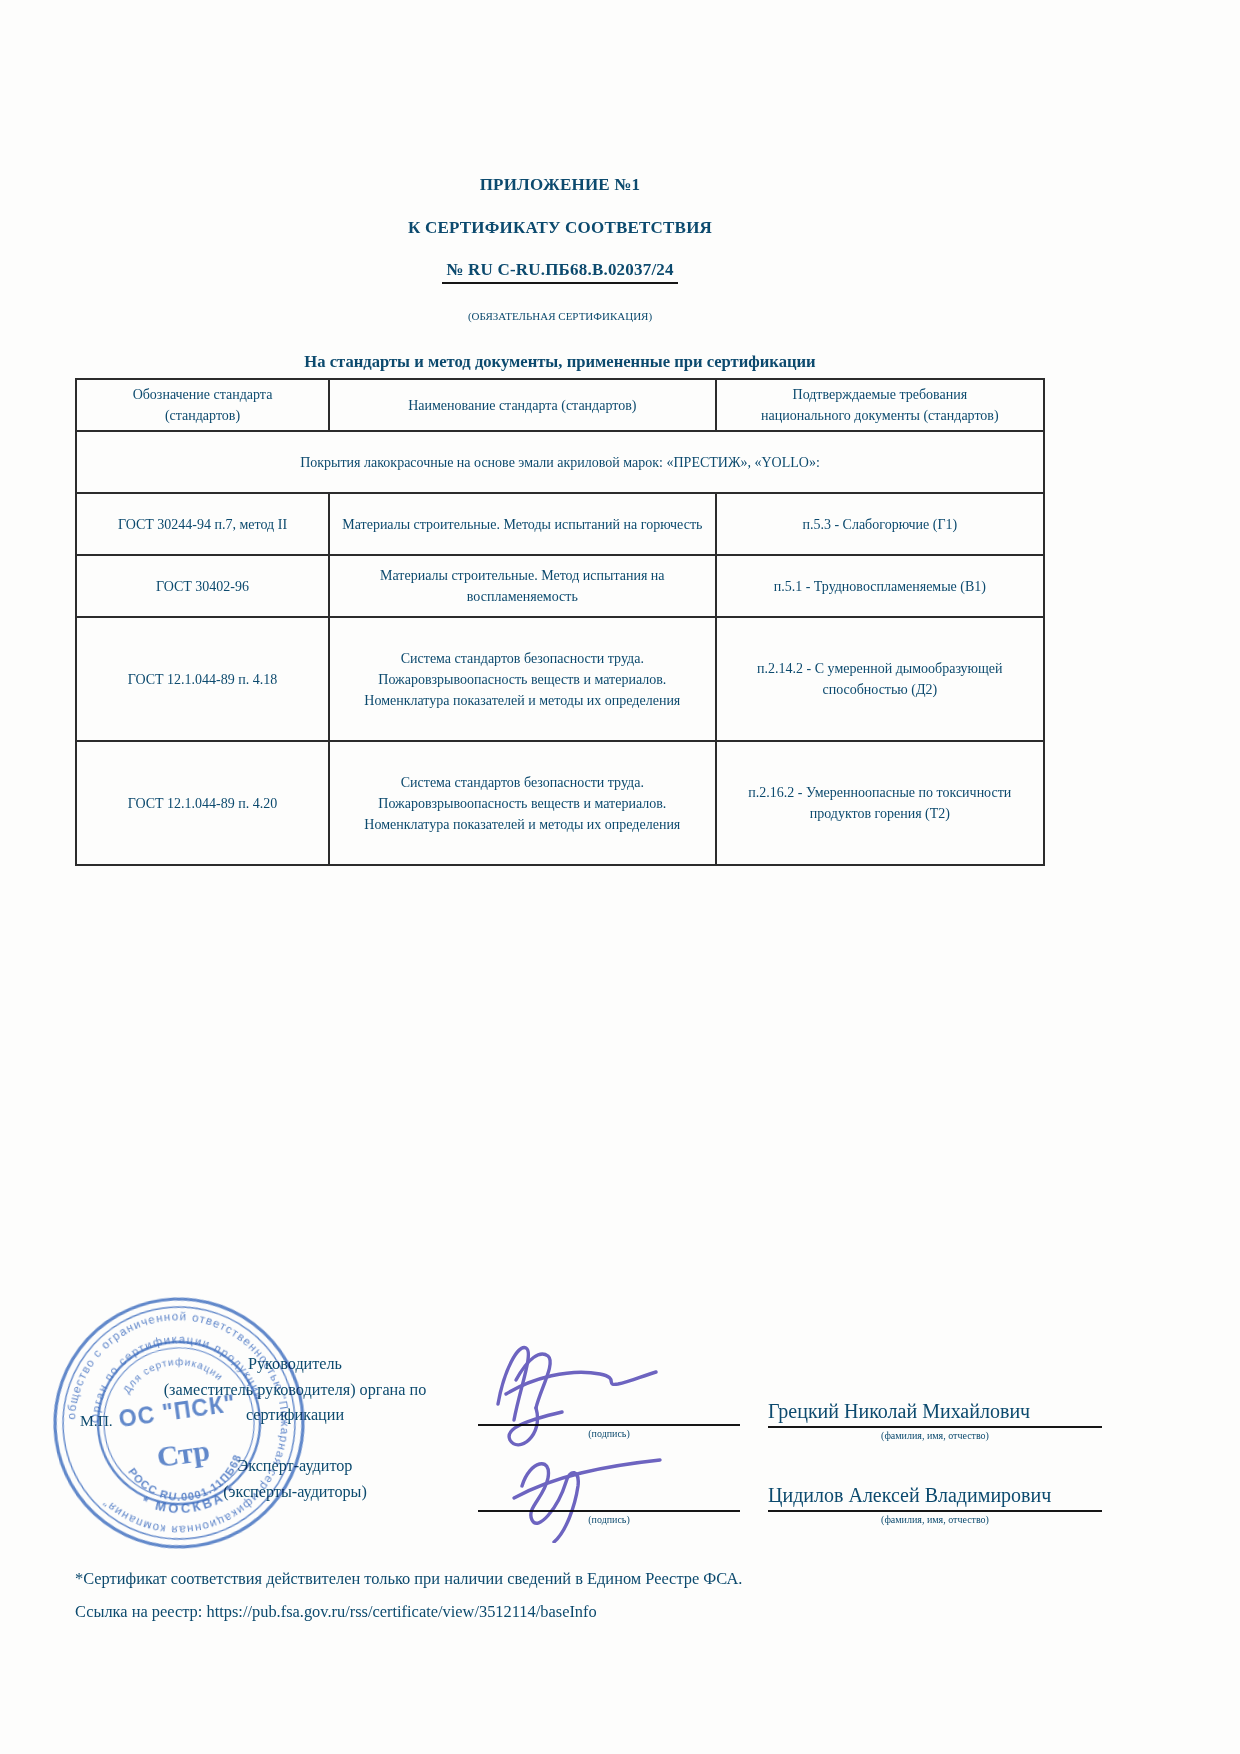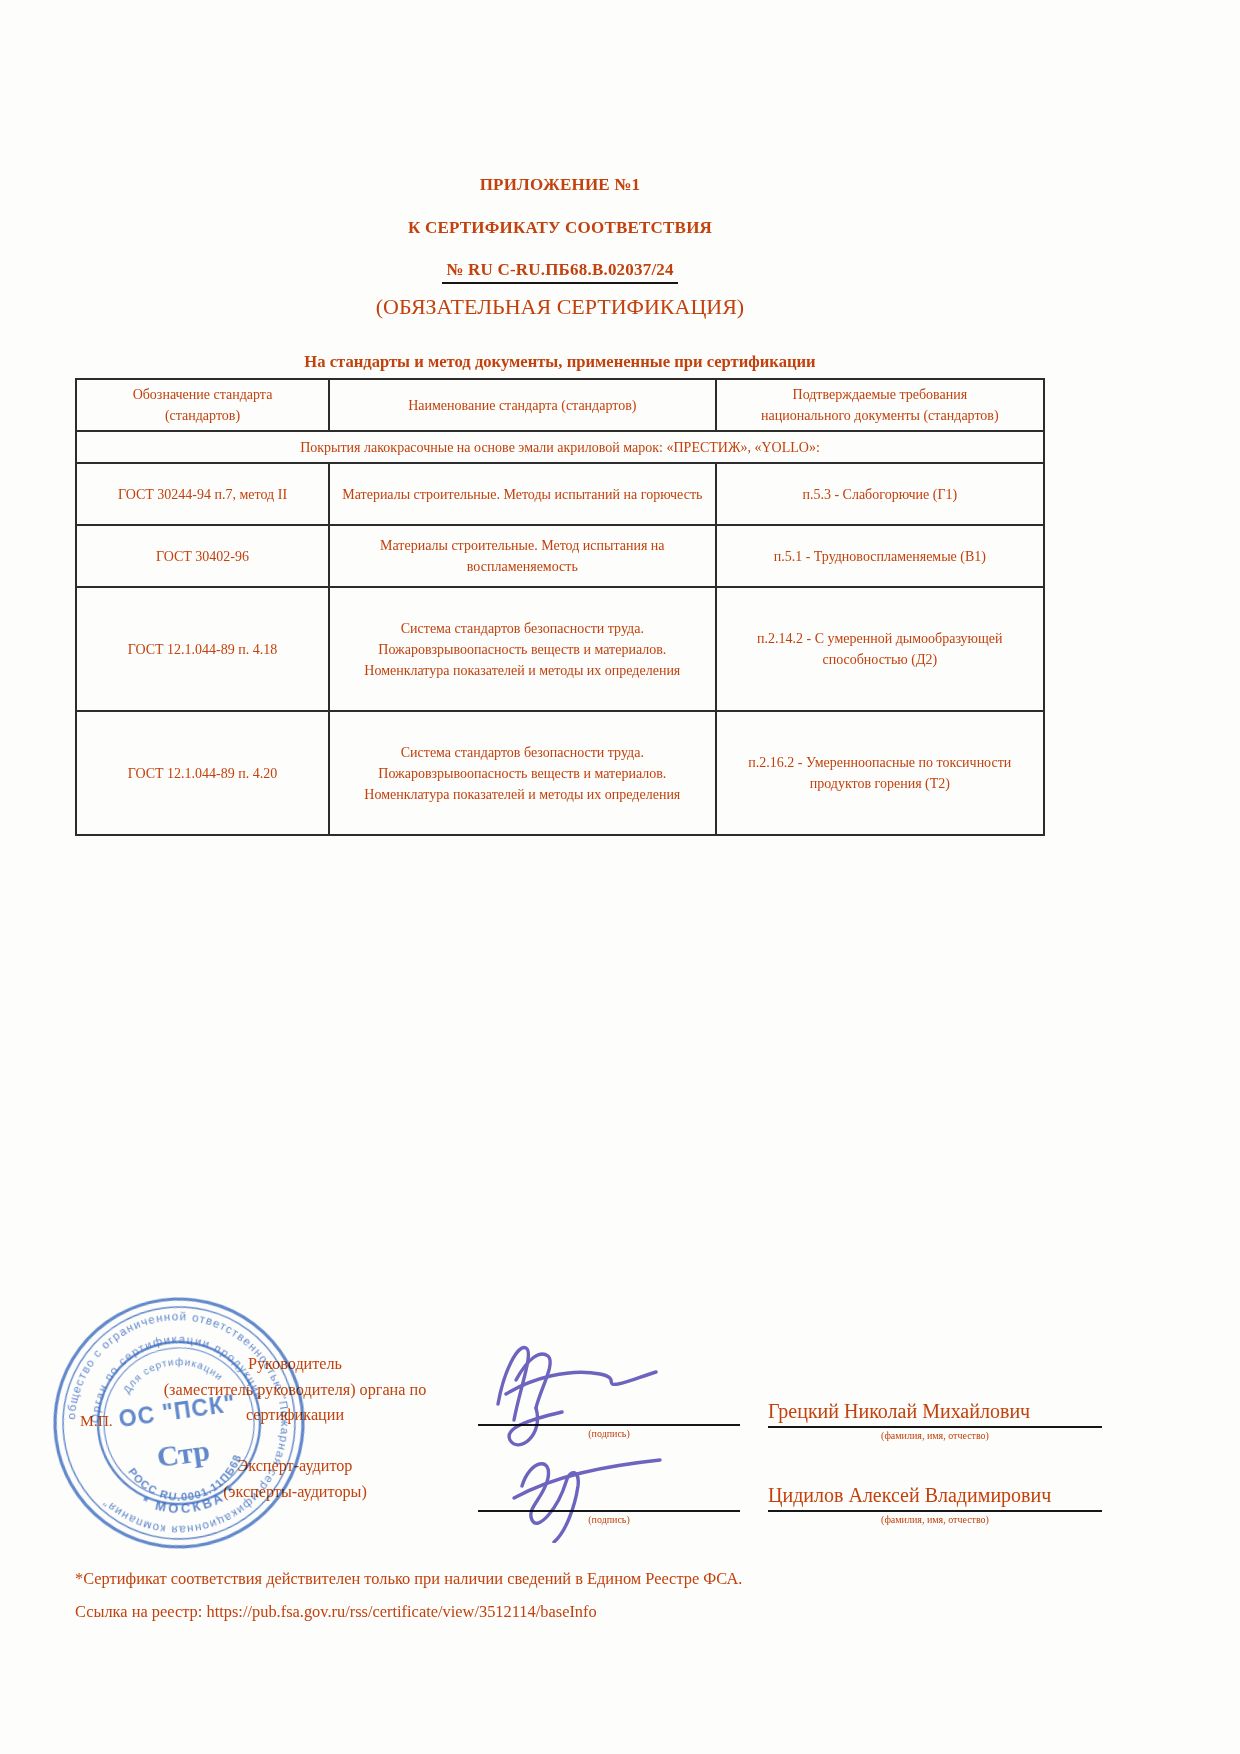--- a/index.html
+++ b/index.html
@@ -9,7 +9,7 @@
     margin:0 auto;
     background:#fdfdfc;
     font-family:"Liberation Serif","DejaVu Serif",serif;
-    color:#c2410c;
+    color:#0c4a6e;
     overflow:hidden;
   }
   .abs{position:absolute;}

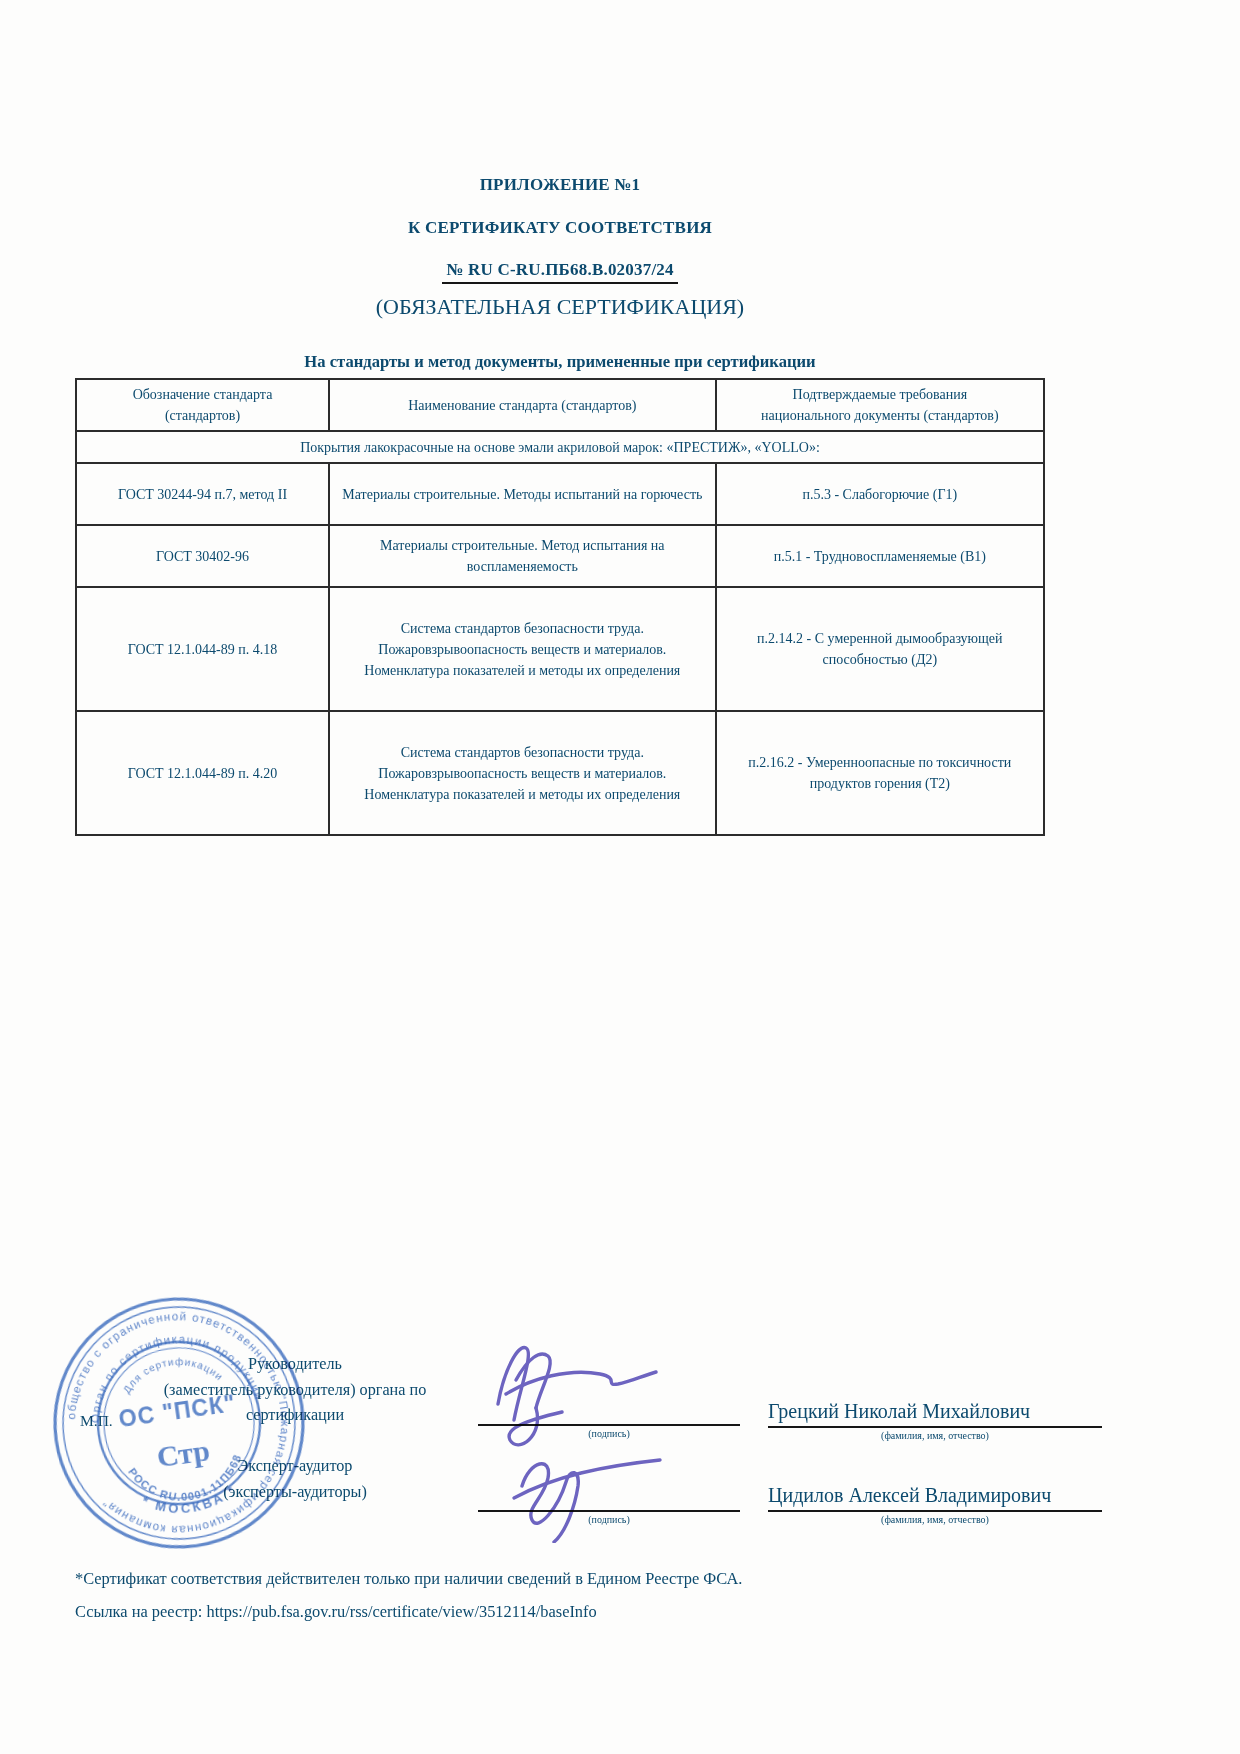--- a/index.html
+++ b/index.html
@@ -63,7 +63,7 @@
   <div class="abs content center bold hline" style="top:260px;">
     <span class="cert-no-inner">№ RU C-RU.ПБ68.В.02037/24</span>
   </div>
-  <div class="abs content center" style="top:294px;font-size:22px;">(ОБЯЗАТЕЛЬНАЯ СЕРТИФИКАЦИЯ)</div>
+  <div class="abs content center" style="top:310px;font-size:11px;">(ОБЯЗАТЕЛЬНАЯ СЕРТИФИКАЦИЯ)</div>
 
   <div class="abs content center bold" style="top:352px;font-size:16.6px;">На стандарты и метод документы, примененные при сертификации</div>
 

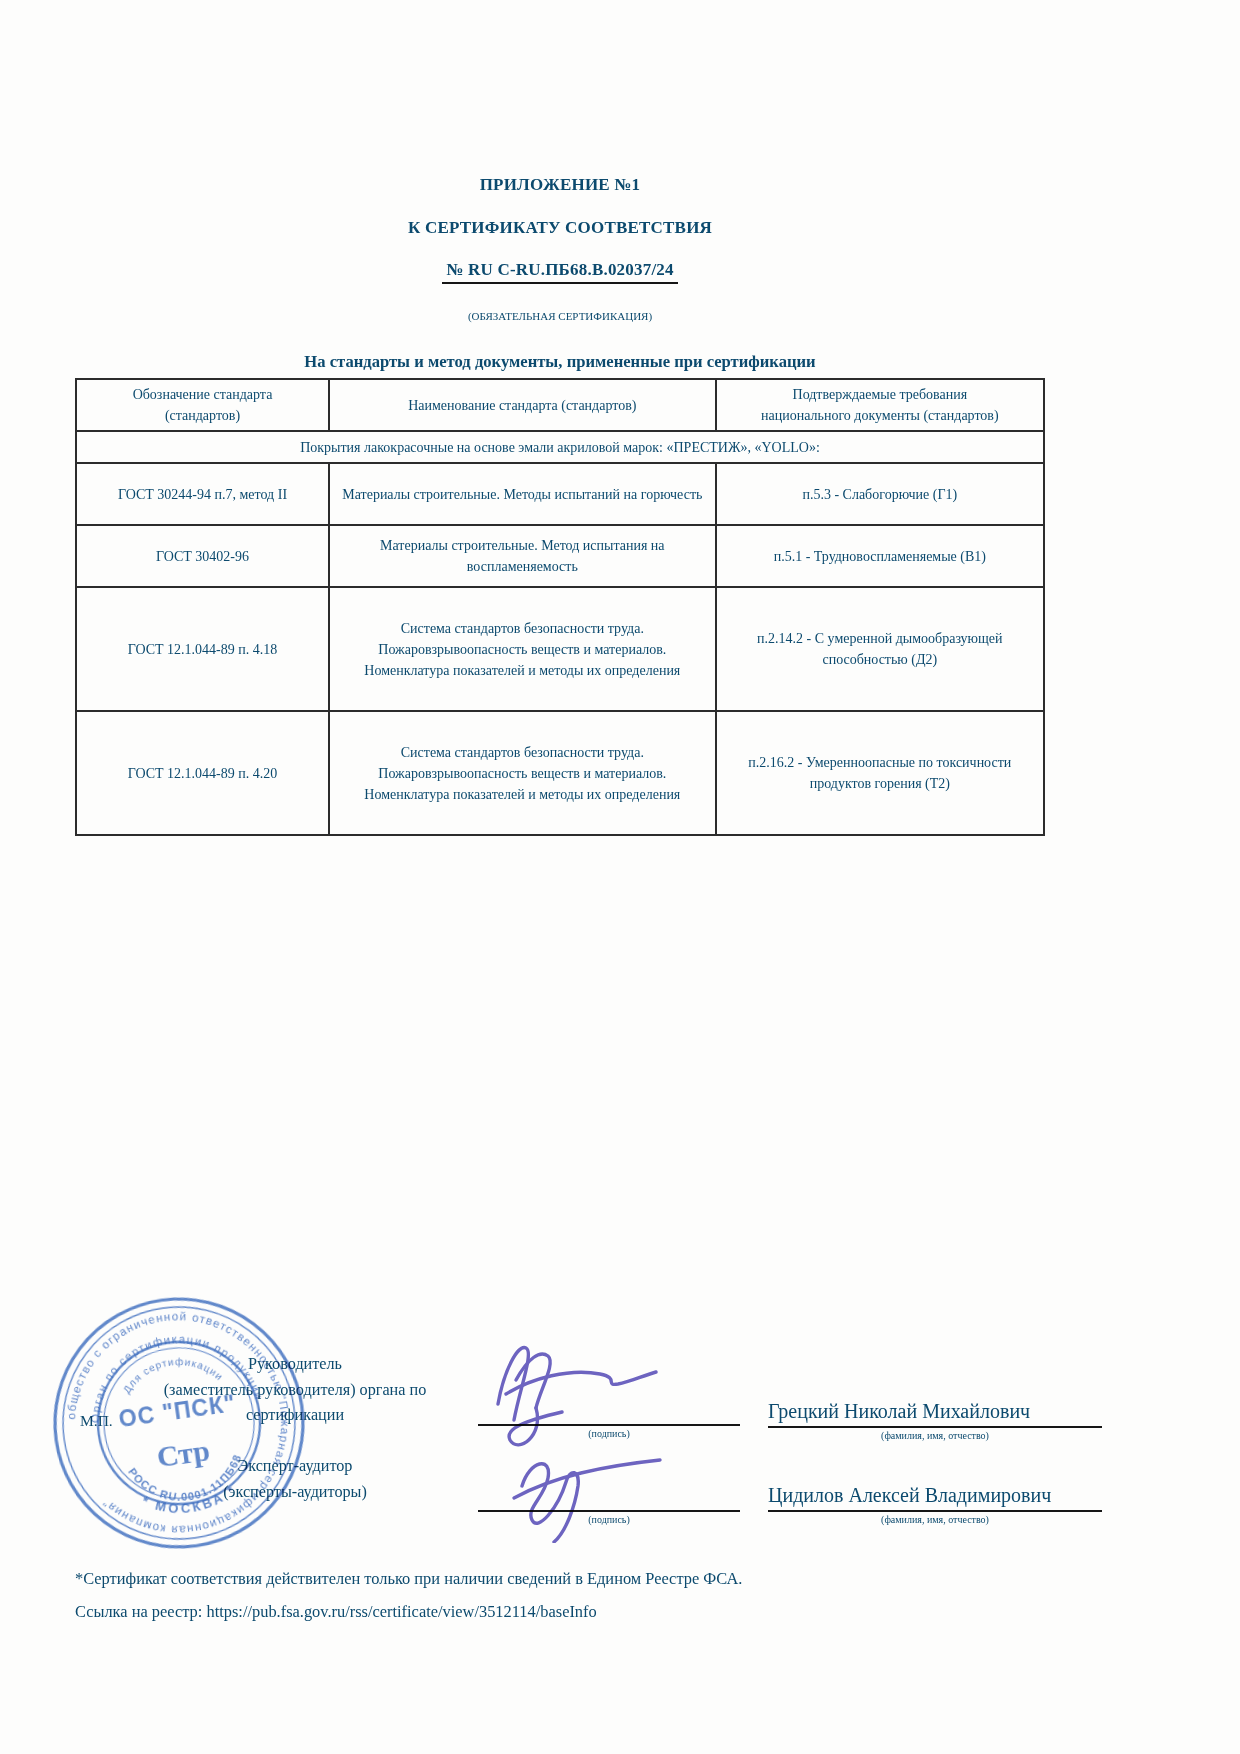--- a/index.html
+++ b/index.html
@@ -36,7 +36,7 @@
   td.col1{width:246px;}
   td.col2{width:384px;}
   td.col3{width:322px;vertical-align:top;}
-  tr.group td{height:28px;padding:1px 6px;margin-top:44px;}
+  tr.group td{height:28px;padding:16px 6px;margin-top:44px;}
   tr.r1 td,tr.r2 td{height:56px;}
   tr.r3 td,tr.r4 td{height:118px;}
   th .thline{display:block;}

